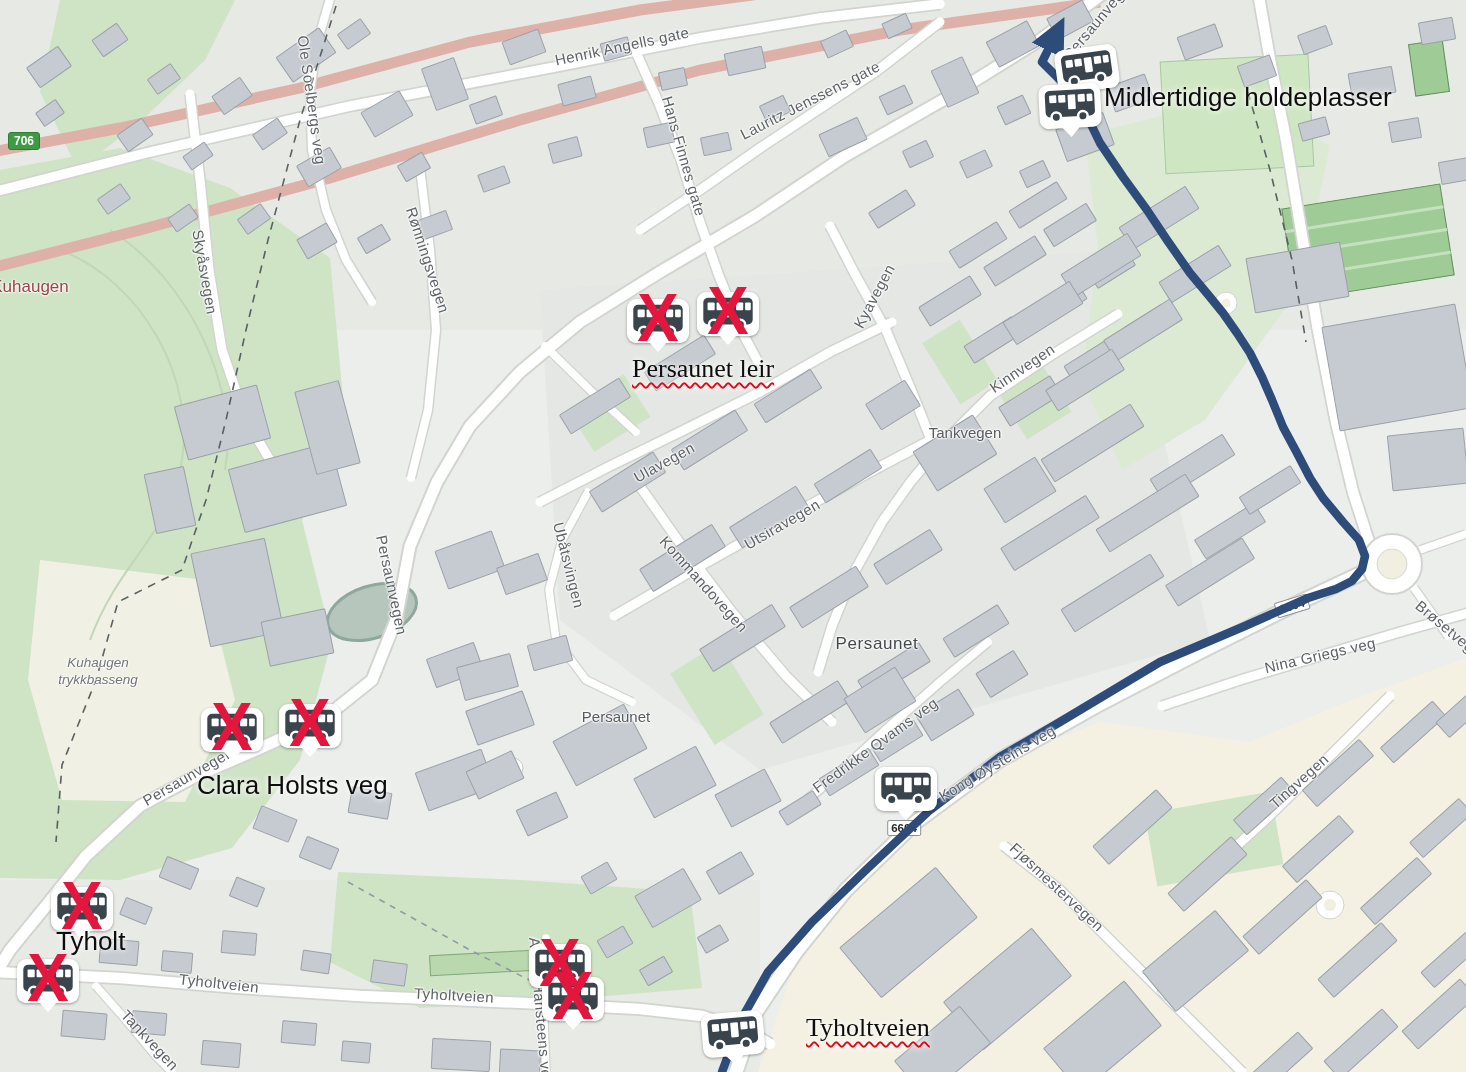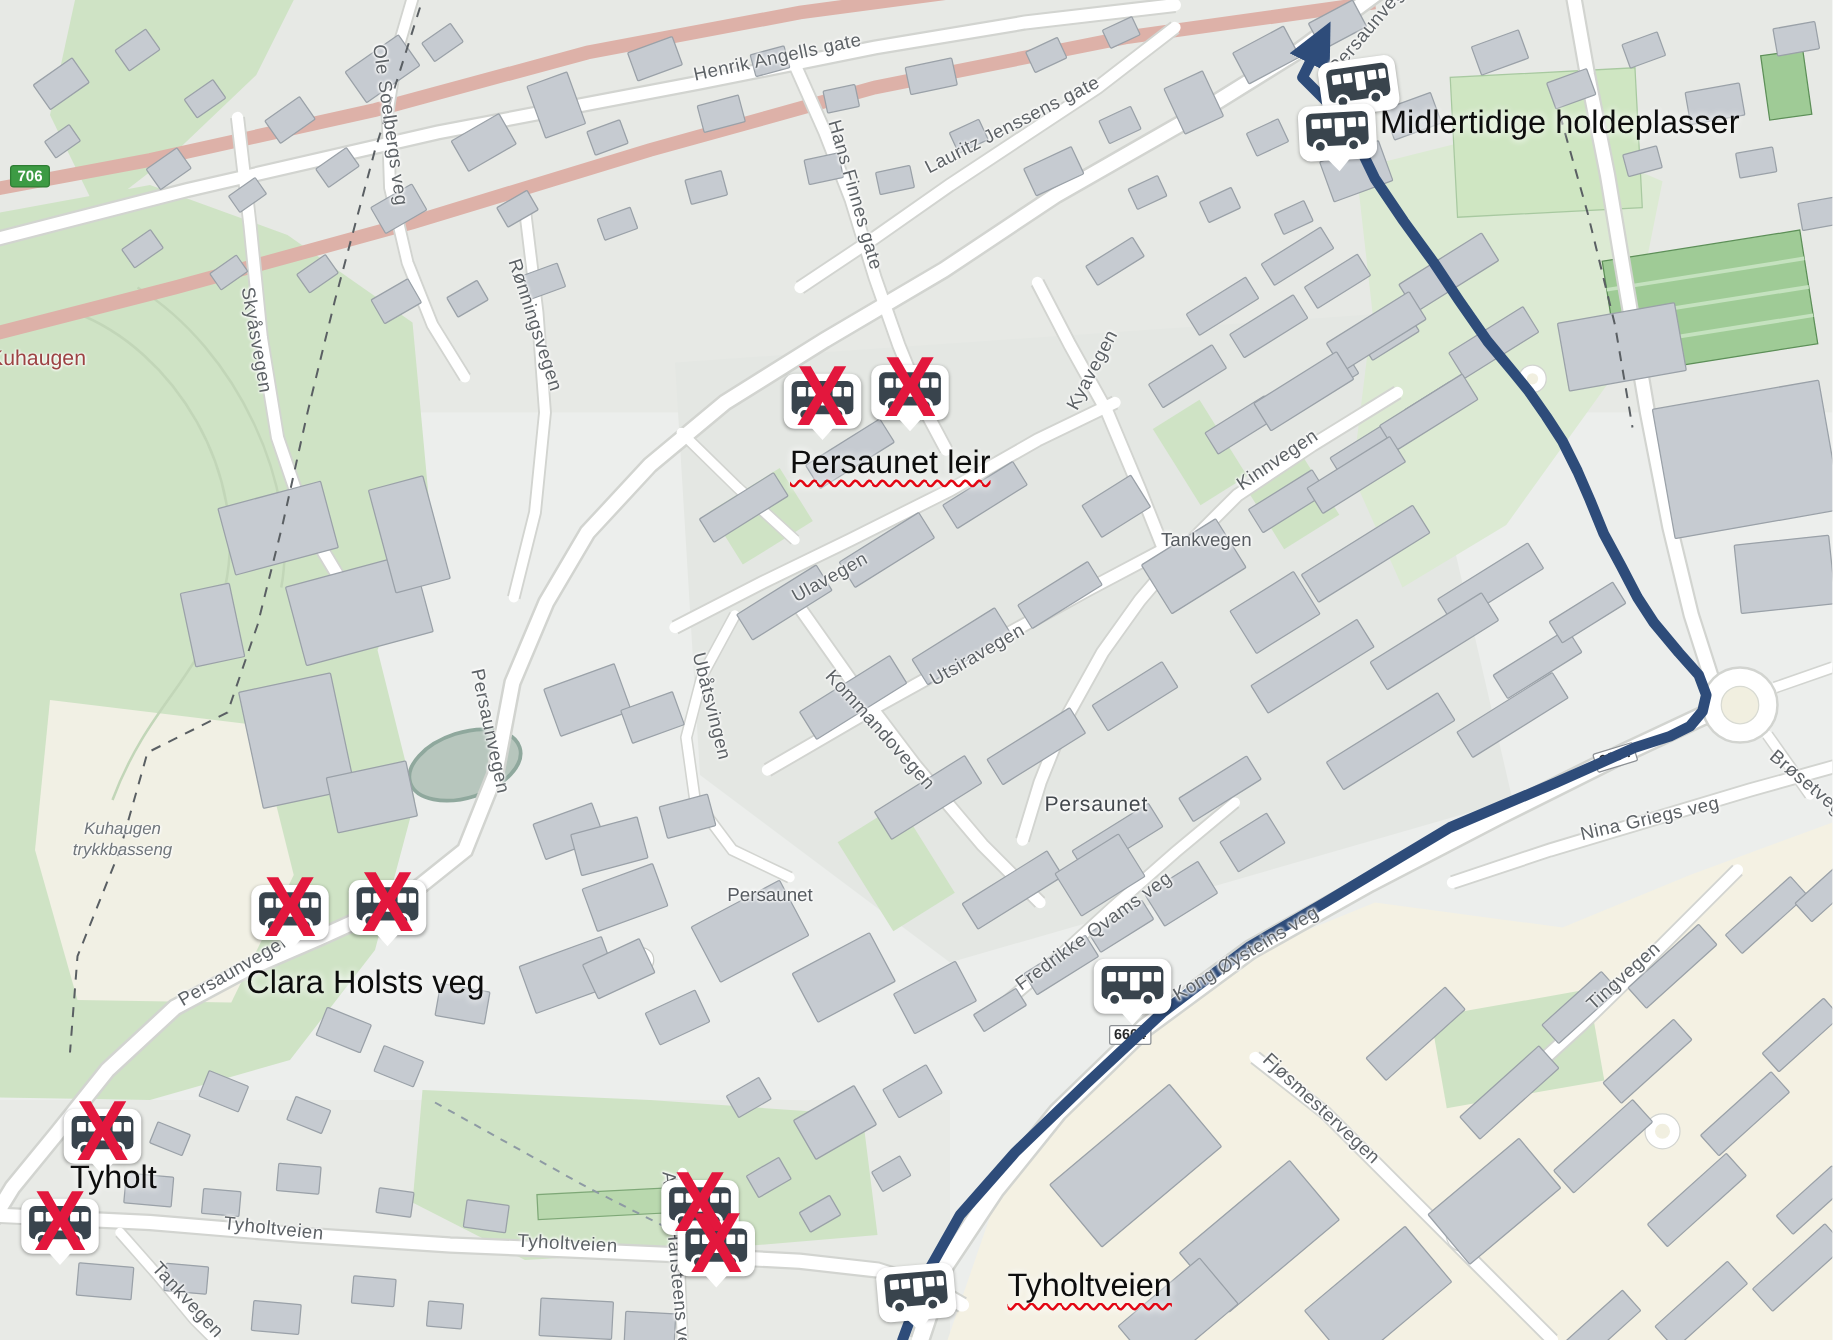--- a/index.html
+++ b/index.html
@@ -36,7 +36,7 @@
   .note{position:absolute;white-space:nowrap;font-size:26px;color:#0d0d0d;
         text-shadow:0 0 5px rgba(255,255,255,.95),0 0 8px rgba(255,255,255,.8);}
   .note.sq{text-decoration:underline;text-decoration-style:wavy;text-decoration-color:#e30613;
-        text-decoration-thickness:2px;text-underline-offset:5px;}
+        text-decoration-thickness:2px;text-underline-offset:5px;font-family:Liberation Serif, serif;}
 </style>
 </head>
 <body>

